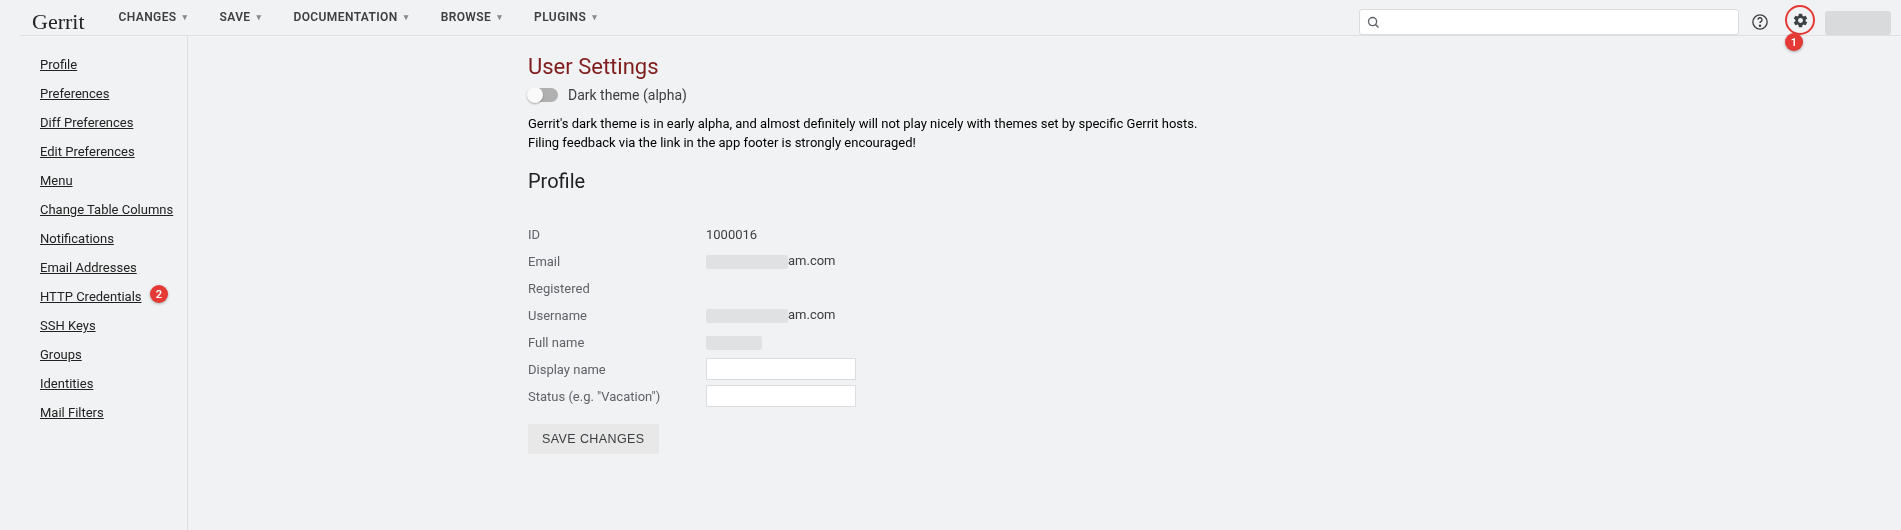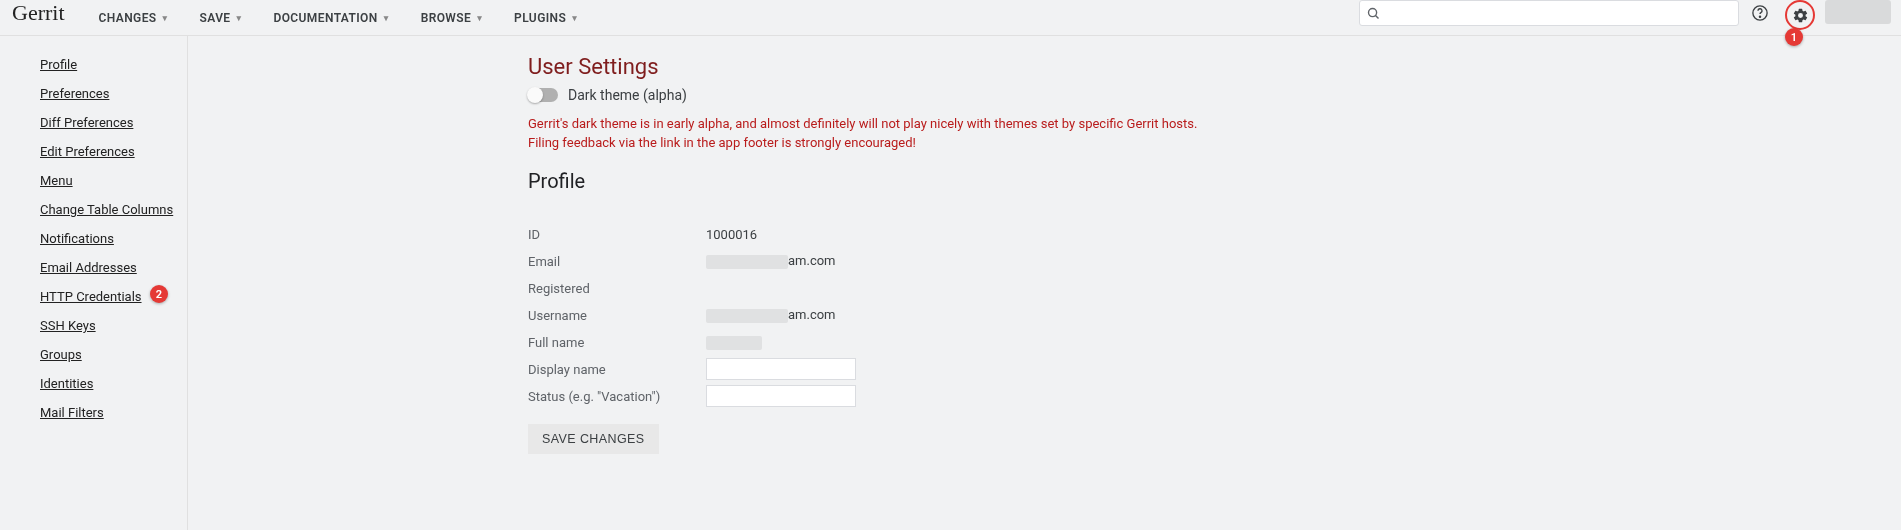--- a/index.html
+++ b/index.html
@@ -4,7 +4,7 @@
   <style>
     * { margin: 0; padding: 0; box-sizing: border-box; }
     body { font-family: Roboto, "Helvetica Neue", Arial, sans-serif; background: #f1f2f3; color: #202124; width: 1901px; height: 530px; overflow: hidden; }
-    .topbar { height: 36px; display: flex; align-items: flex-start; padding: 0 10px; border-bottom: 1px solid #e0e0e0; background: #f1f2f3; }
+    .topbar { height: 36px; display: flex; align-items: flex-end; padding: 0 10px; border-bottom: 1px solid #e0e0e0; background: #f1f2f3; margin-left: 20px; }
     .brand { font-family: "Times New Roman", serif; font-size: 22px; font-weight: 400; margin-left: 2px; margin-right: 18px; color: #222; }
     .menus { display: flex; align-items: center; gap: 0; }
     .menu-item { display: flex; align-items: center; font-size: 12px; font-weight: 600; letter-spacing: 0.4px; color: #3c4043; padding: 12px 16px; height: 36px; cursor: pointer; }

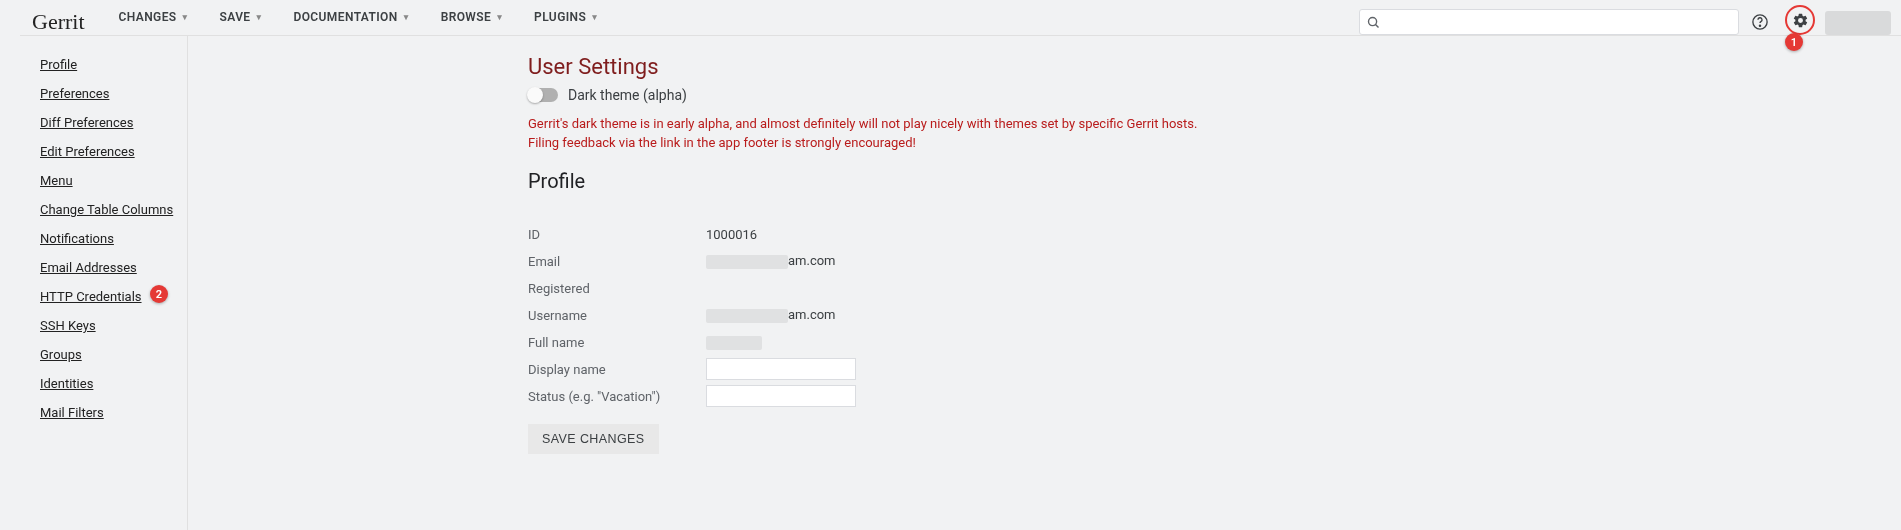--- a/index.html
+++ b/index.html
@@ -28,7 +28,7 @@
     .toggle { width: 30px; height: 14px; background: #b0b0b0; border-radius: 8px; position: relative; cursor: pointer; margin-right: 10px; }
     .toggle::after { content: ""; position: absolute; width: 16px; height: 16px; background: #fafafa; border-radius: 50%; top: -1px; left: -1px; box-shadow: 0 1px 2px rgba(0,0,0,.3); }
     .toggle-label { font-size: 14px; color: #3c4043; }
-    .alpha-note { font-size: 13px; color: #b91c1c; max-width: 680px; line-height: 1.45; margin-bottom: 16px; }
+    .alpha-note { font-size: 13px; color: #000000; max-width: 680px; line-height: 1.45; margin-bottom: 16px; }
     .main h2 { font-size: 20px; font-weight: 400; color: #202124; margin-bottom: 28px; }
     .field-row { display: flex; align-items: center; height: 27px; font-size: 13px; color: #5f6368; }
     .field-label { width: 178px; }

